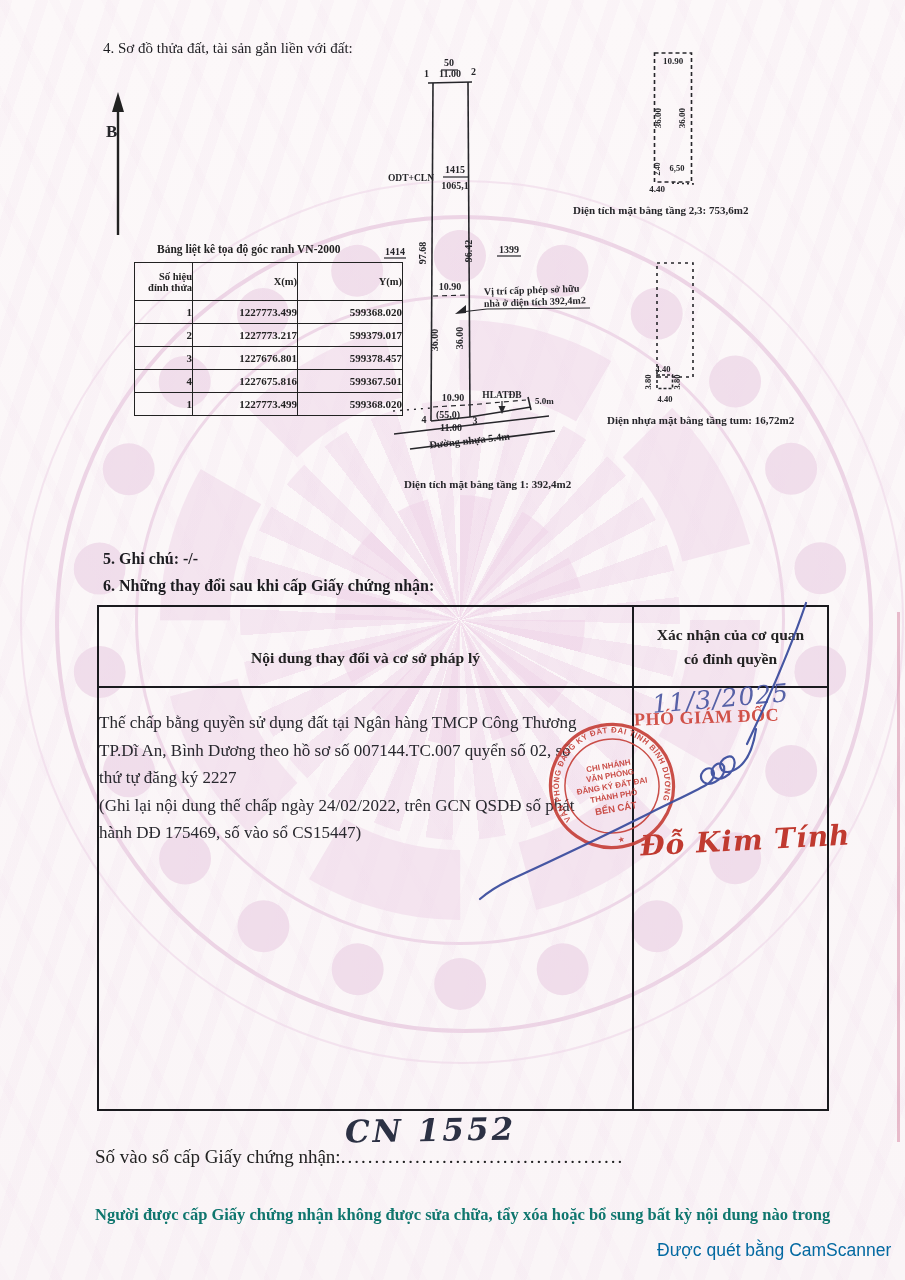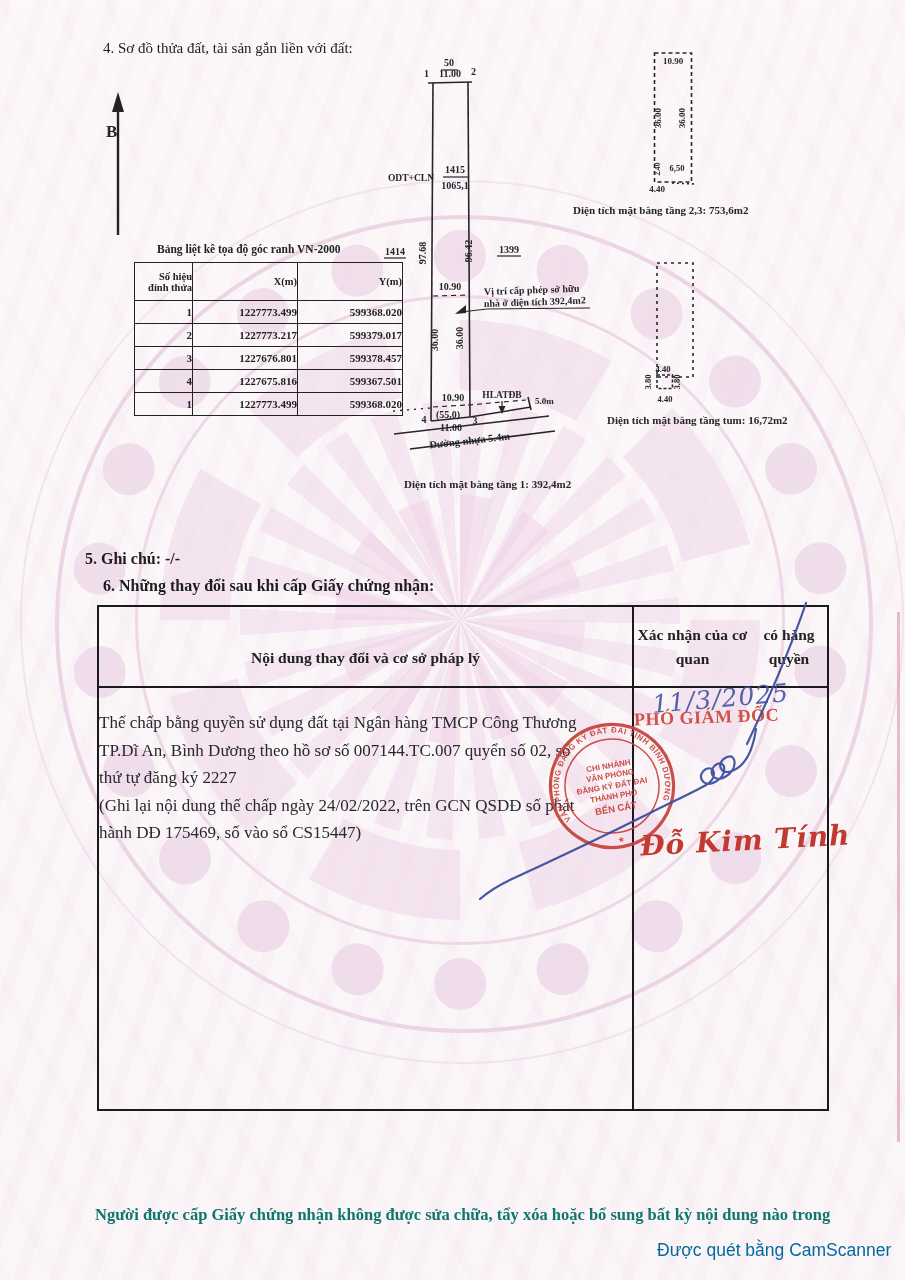--- a/index.html
+++ b/index.html
@@ -157,7 +157,7 @@
 
   <div class="abs cap" style="left:404px;top:478px;">Diện tích mặt bằng tầng 1: 392,4m2</div>
   <div class="abs cap" style="left:573px;top:204px;">Diện tích mặt bằng tầng 2,3: 753,6m2</div>
-  <div class="abs cap" style="left:607px;top:414px;">Diện tích mặt bằng tầng tum: 16,72m2</div>
+  <div class="abs cap" style="left:607px;top:414px;">Diện nhựa mặt bằng tầng tum: 16,72m2</div>
 
   <div class="abs coord-title">Bảng liệt kê tọa độ góc ranh VN-2000</div>
   <table class="coord">

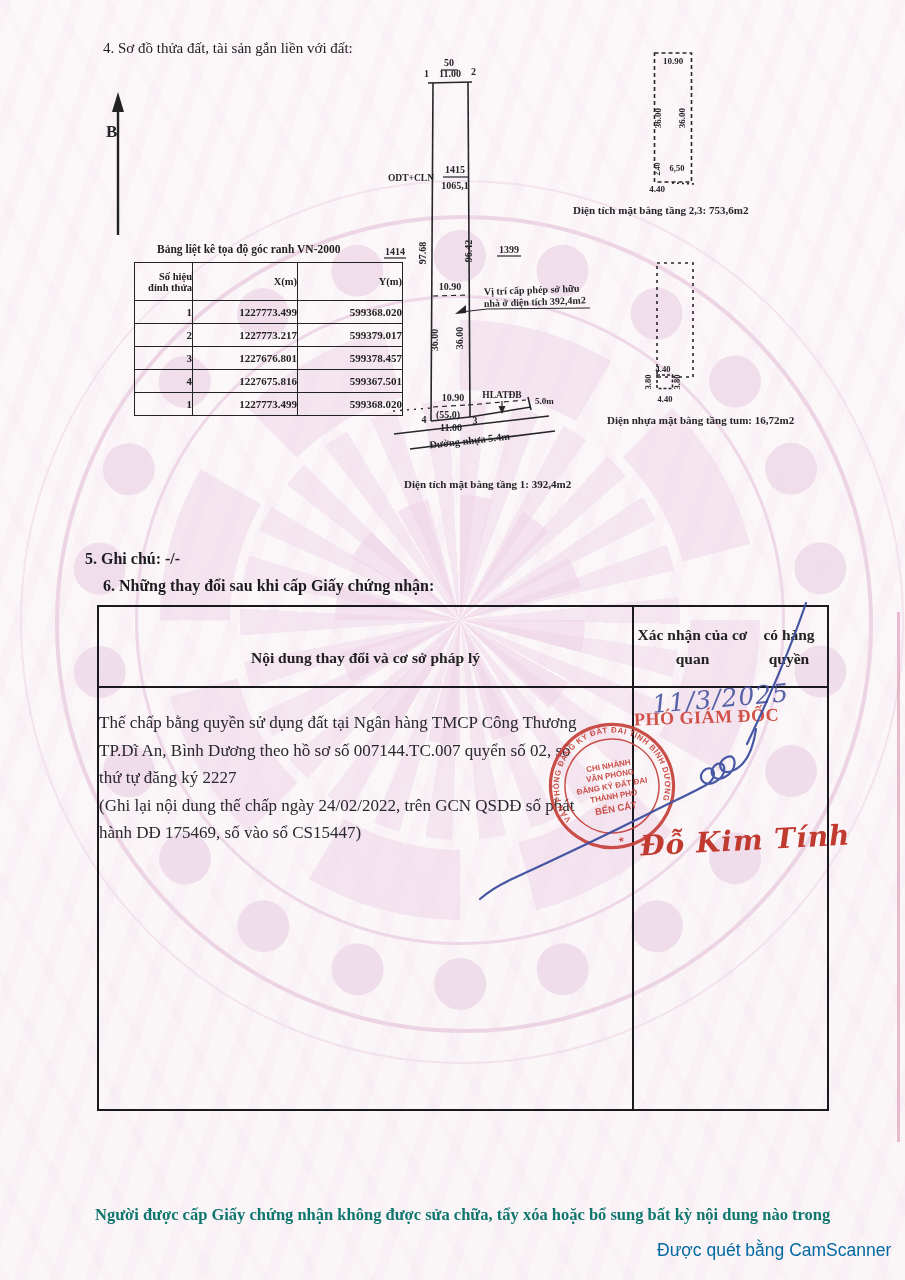--- a/index.html
+++ b/index.html
@@ -198,7 +198,7 @@
   </tbody>
     </table>
 
-  <div class="abs sec" style="left:85px;top:550px;text-align:center;">5. Ghi chú: -/-</div>
+  <div class="abs sec" style="left:103px;top:550px;text-align:center;">5. Ghi chú: -/-</div>
   <div class="abs sec" style="left:103px;top:577px;">6. Những thay đổi sau khi cấp Giấy chứng nhận:</div>
 
   <div class="abs ct">

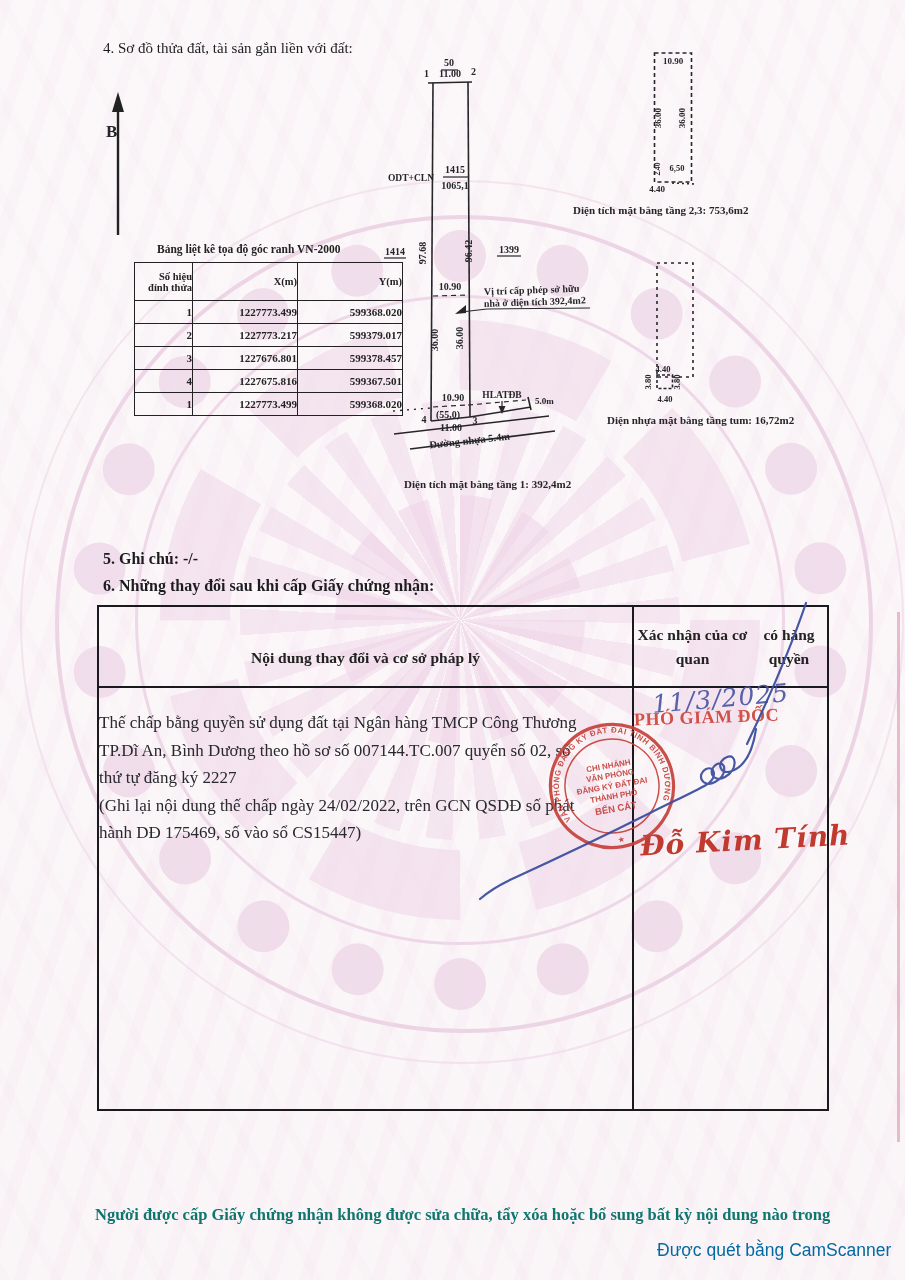--- a/index.html
+++ b/index.html
@@ -41,7 +41,7 @@
   .ct-hline{left:0;top:79px;width:728px;height:2px;background:#1a1a1e;}
   .ct-hl{left:0;top:0;width:533px;height:102px;display:flex;align-items:center;justify-content:center;
          font-size:15.5px;font-weight:600;color:#222;}
-  .ct-hr{left:535px;top:0;width:193px;height:79px;display:flex;flex-direction:row;align-items:center;justify-content:center;
+  .ct-hr{left:535px;top:0;width:193px;height:79px;display:flex;flex-direction:column;align-items:center;justify-content:center;
          font-size:15.5px;font-weight:600;color:#222;line-height:24px;text-align:center;}
   .mortgage{left:99px;top:709px;width:528px;font-size:17px;line-height:27.5px;color:#28282e;}
   .date-hand{left:652px;top:684px;font-family:"DejaVu Serif",serif;font-style:italic;font-size:25px;

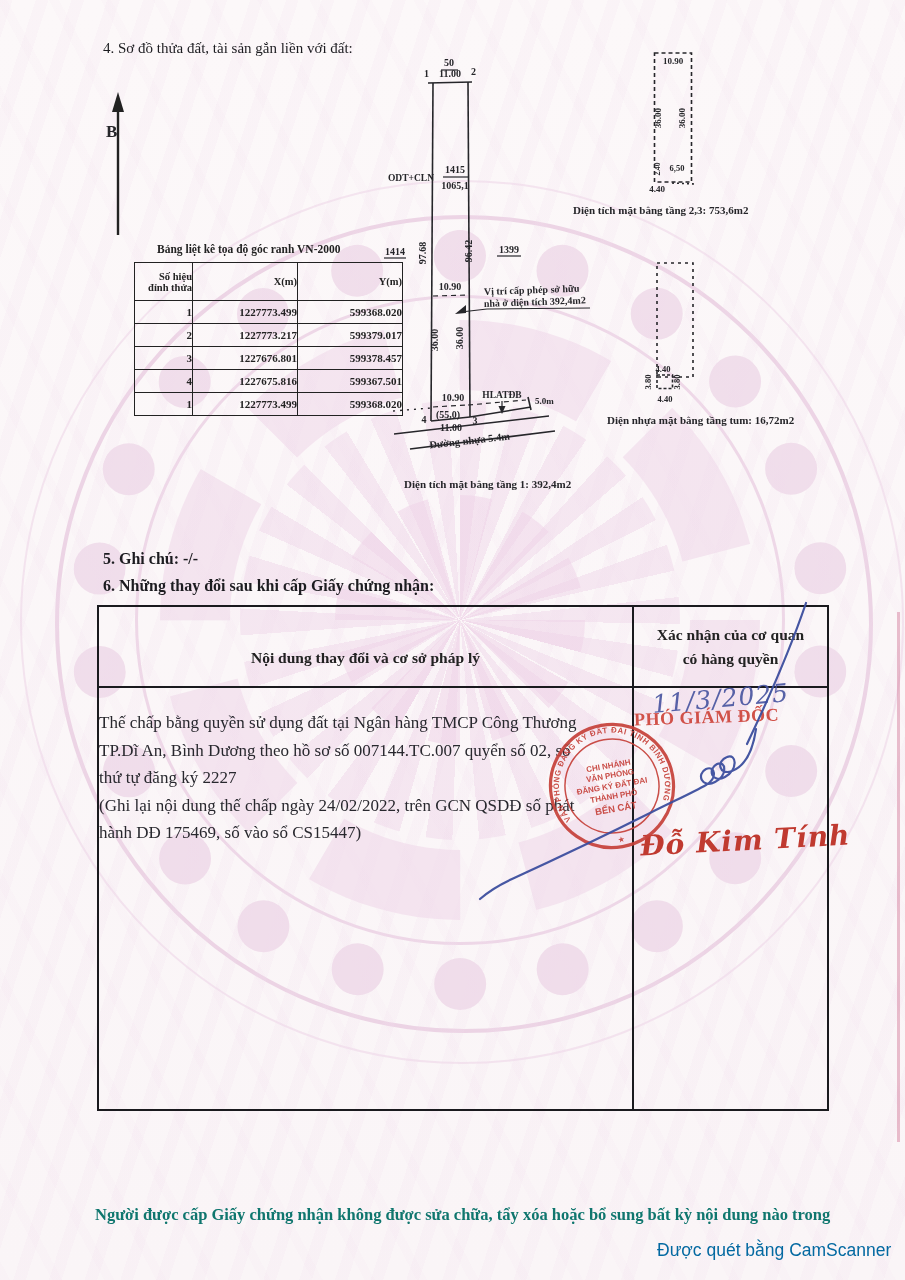--- a/index.html
+++ b/index.html
@@ -207,7 +207,7 @@
     <div class="abs ct-hl">Nội dung thay đổi và cơ sở pháp lý</div>
     <div class="abs ct-hr">
       <div>Xác nhận của cơ quan</div>
-      <div>có hàng quyền</div>
+      <div>có đỉnh quyền</div>
     </div>
   </div>
   <div class="abs mortgage">

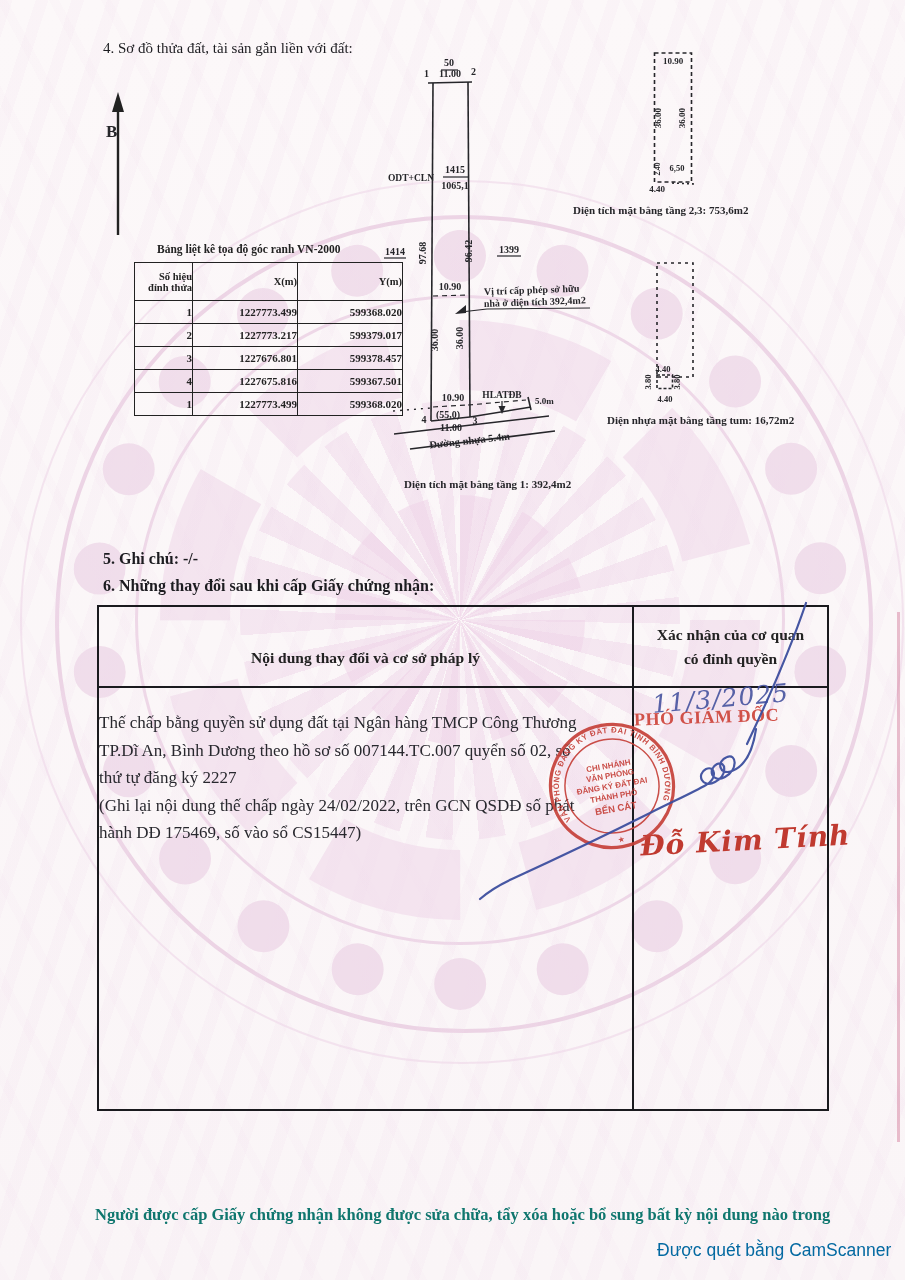--- a/index.html
+++ b/index.html
@@ -248,6 +248,9 @@
     </g>
   </svg>
 
+  <div class="abs serial">
+    <span>Số vào sổ cấp Giấy chứng nhận:</span><span class="dots"><span>..........................................</span><span class="hand">CN 1552</span></span>
+  </div>
   <div class="abs notice">
     <div>Người được cấp Giấy chứng nhận không được sửa chữa, tẩy xóa hoặc bổ sung bất kỳ nội dung nào trong</div>
   </div>

